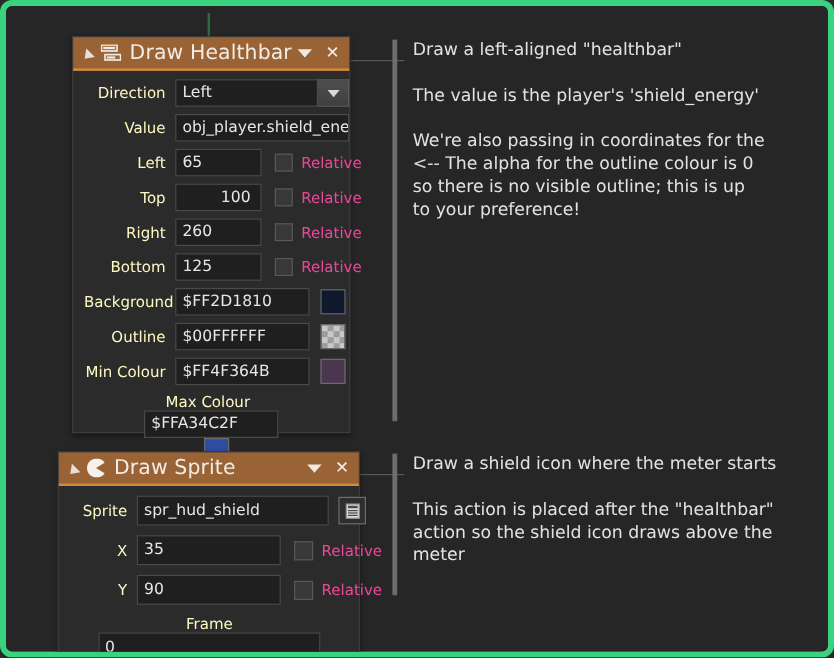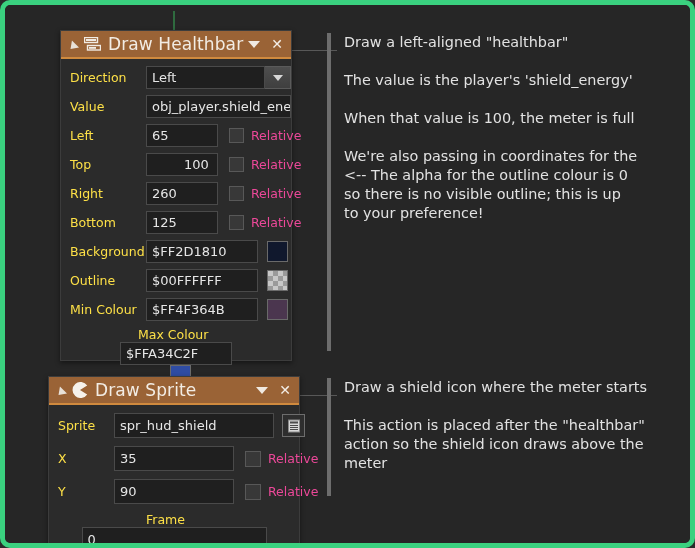--- a/index.html
+++ b/index.html
@@ -109,9 +109,9 @@
   .row:last-child { margin-bottom: 1px; flex-direction: column; }
 
   .lbl {
-    color: #fde047;
+    color: #fef9c3;
     font-size: 12.5px;
-    text-align: left;
+    text-align: right;
     white-space: nowrap;
     flex: none;
     padding-right: 8px;

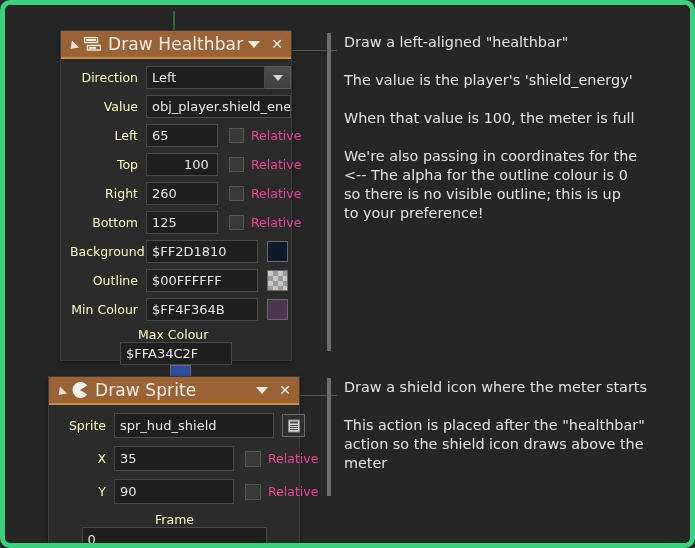--- a/index.html
+++ b/index.html
@@ -361,7 +361,6 @@
     <div class="comment-text">
       <p>Draw a left-aligned "healthbar"</p>
       <p>The value is the player's 'shield_energy'</p>
-      <p>When that value is 100, the meter is full</p>
       <p class="tight">We're also passing in coordinates for the</p>
       <p class="tight">&lt;-- The alpha for the outline colour is 0</p>
       <p class="tight">so there is no visible outline; this is up</p>

